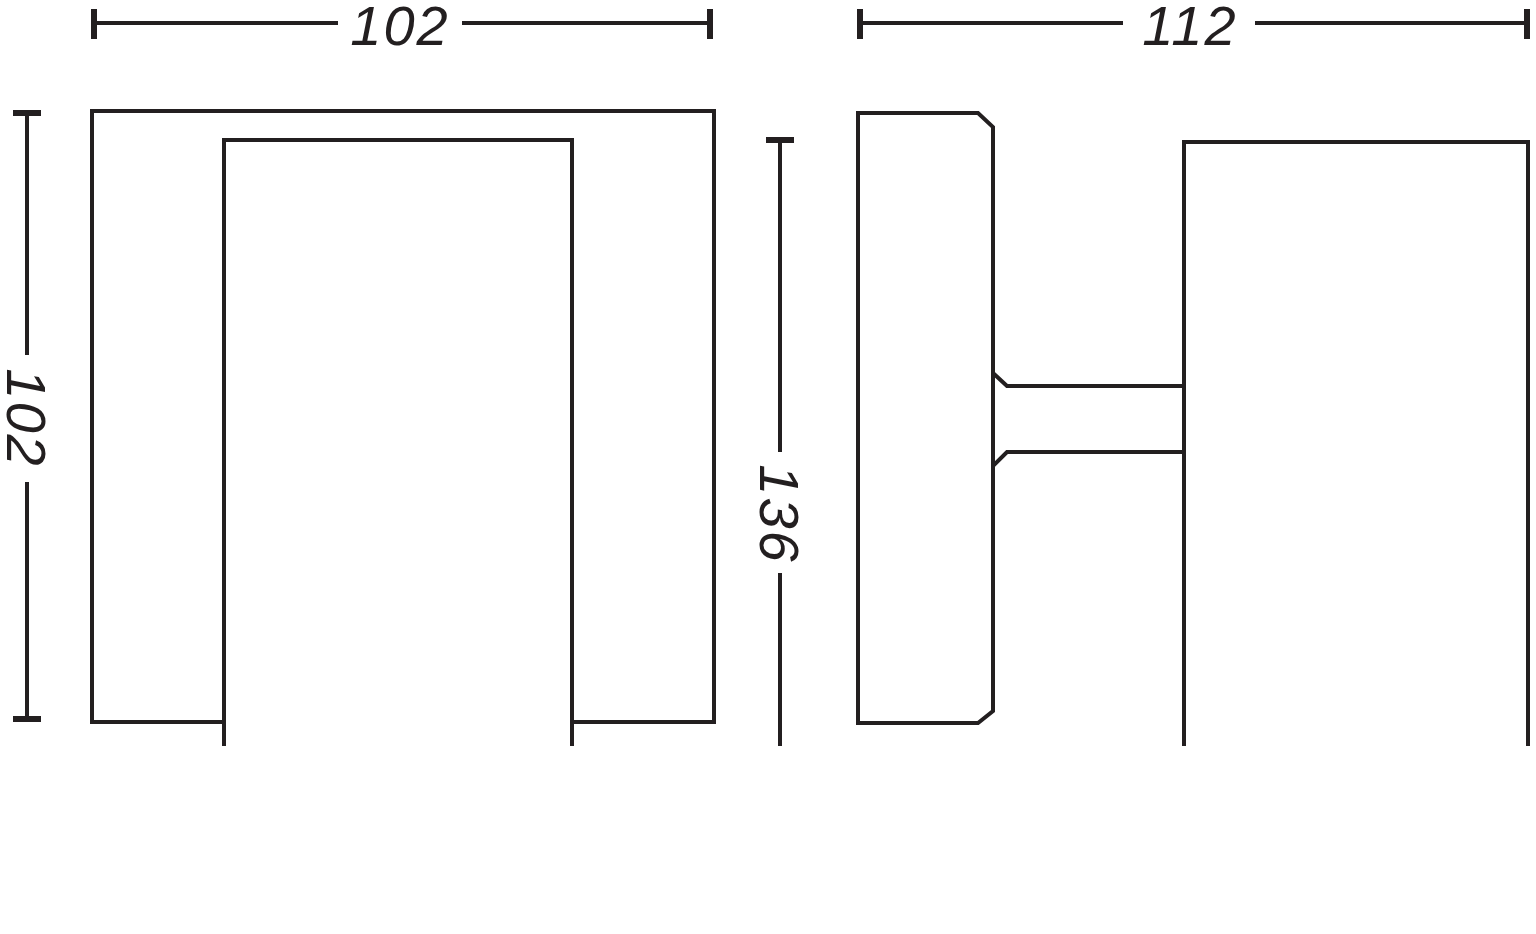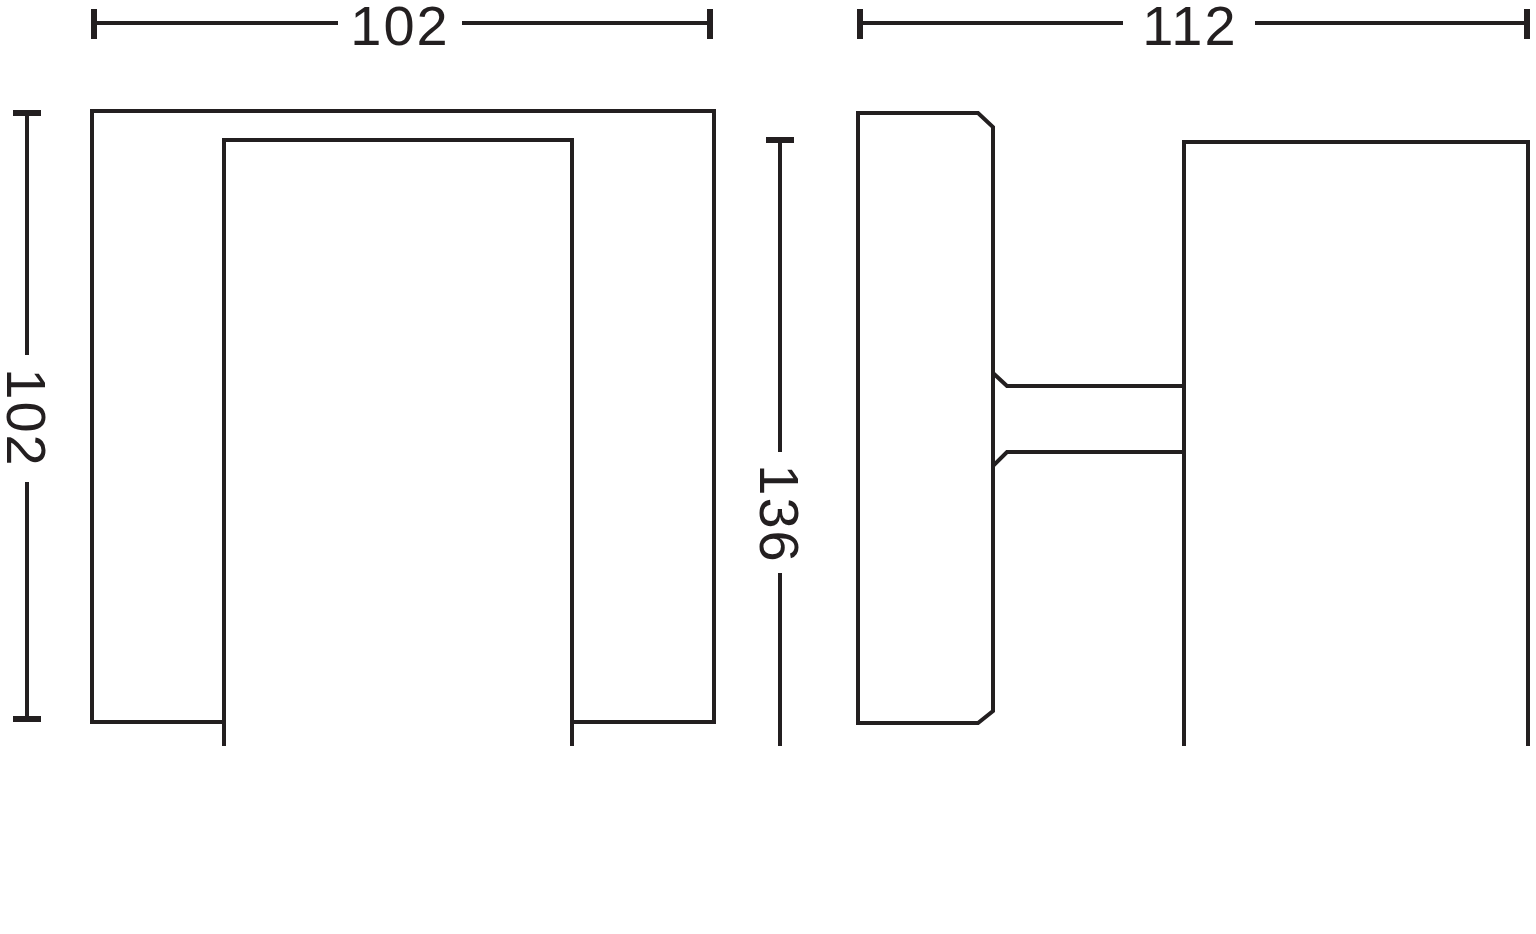--- a/index.html
+++ b/index.html
@@ -14,6 +14,7 @@
     height: 746px;
     background: var(--bg);
     overflow: hidden;
+    font-style: italic;
   }
   svg { display: block; }
   .outline {

